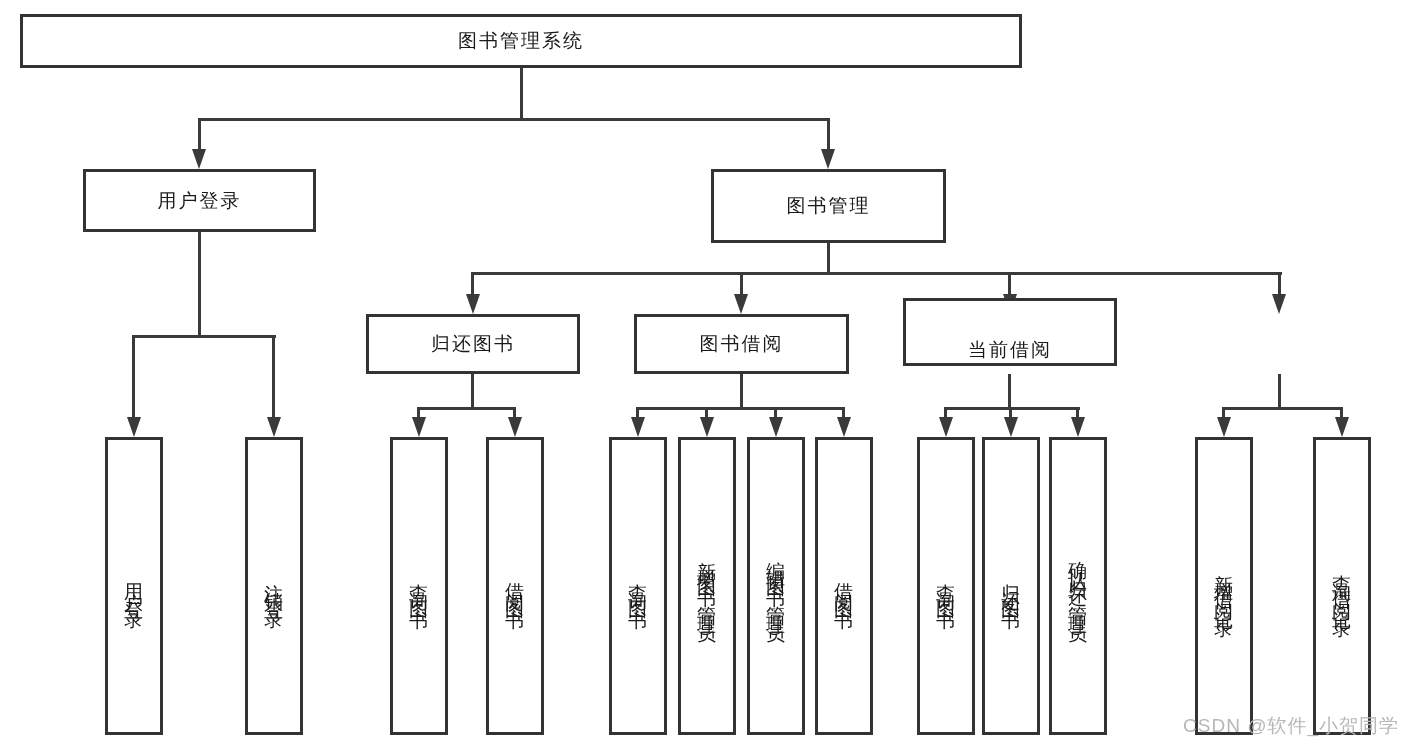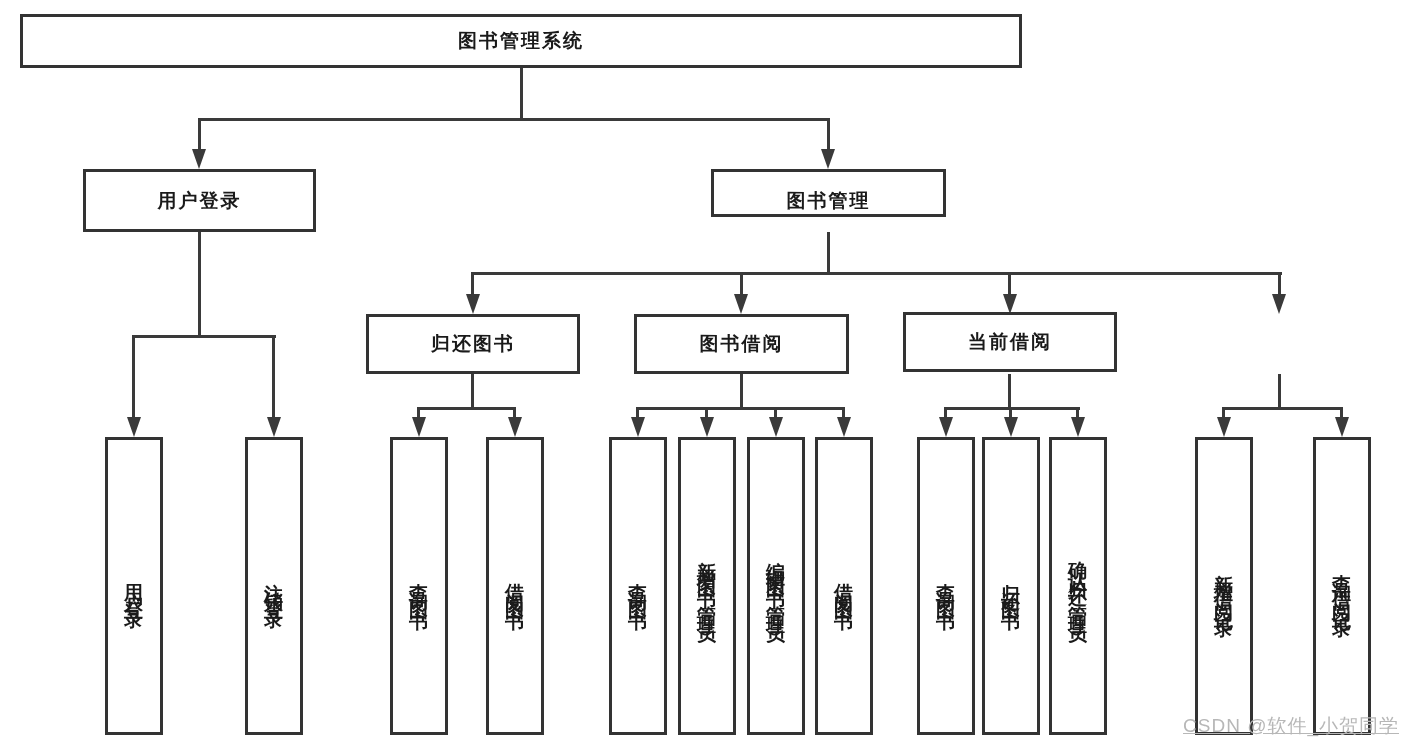--- a/index.html
+++ b/index.html
@@ -9,7 +9,7 @@
   }
   .box{
     position:absolute;border:3px solid #333333;background:#ffffff;
-    box-sizing:border-box;display:flex;align-items:center;justify-content:center;font-weight:bold;
+    box-sizing:border-box;display:flex;align-items:center;justify-content:center;
   }
   .htext{font-size:19px;letter-spacing:2px;white-space:nowrap;}
   .vtext{

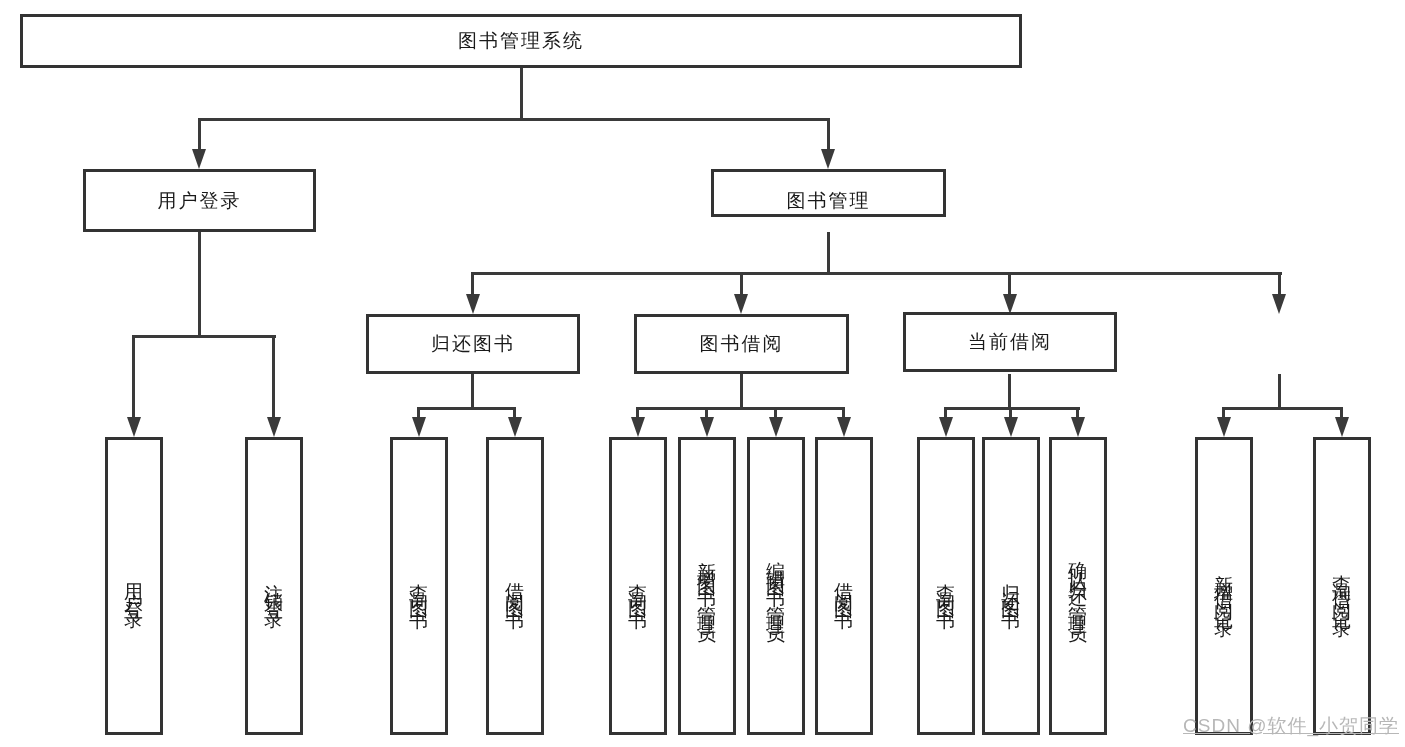--- a/index.html
+++ b/index.html
@@ -99,7 +99,7 @@
   <div class="box" style="left:83px;top:169px;width:233px;height:63px;">
     <span class="htext">用户登录</span>
   </div>
-  <div class="box" style="left:711px;top:169px;width:235px;height:48px;align-items:flex-end;">
+  <div class="box" style="left:711px;top:169px;width:235px;height:74px;">
     <span class="htext">图书管理</span>
   </div>
 

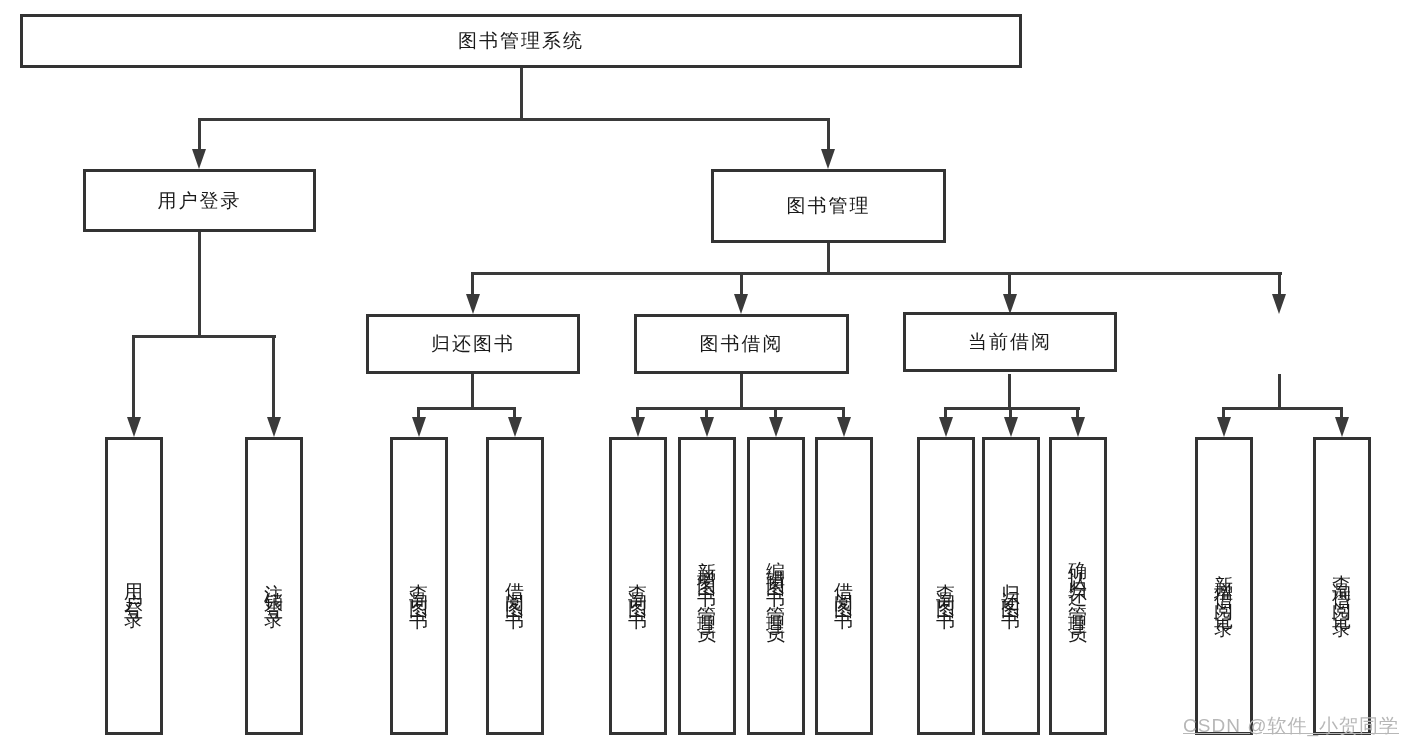--- a/index.html
+++ b/index.html
@@ -109,7 +109,7 @@
   <div class="box" style="left:634px;top:314px;width:215px;height:60px;">
     <span class="htext">图书借阅</span>
   </div>
-  <div class="box" style="left:903px;top:312px;width:214px;height:60px;">
+  <div class="box" style="left:903px;top:298px;width:214px;height:68px;align-items:flex-end;">
     <span class="htext">当前借阅</span>
   </div>
 

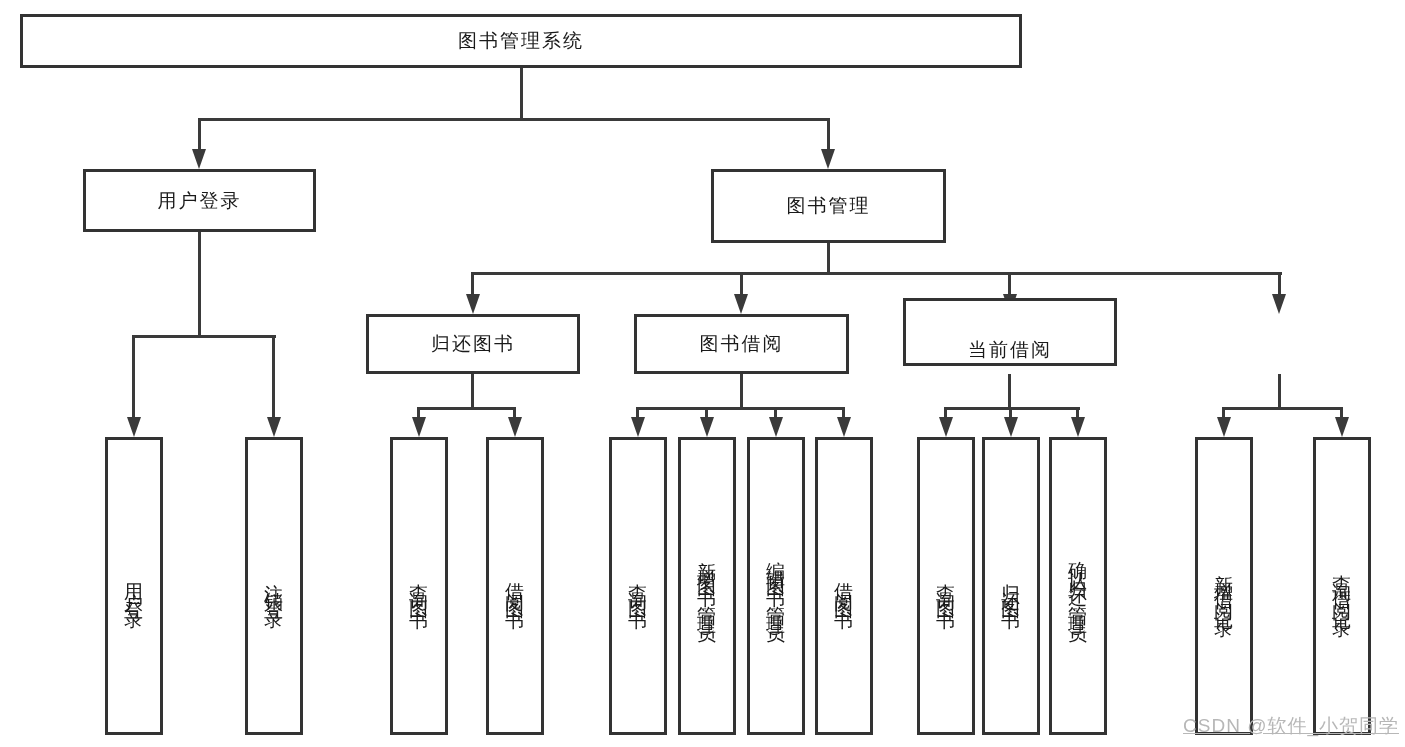--- a/index.html
+++ b/index.html
@@ -24,7 +24,7 @@
   }
   .watermark{
     position:absolute;top:713px;right:6px;font-size:19px;color:#b7b7b7;
-    letter-spacing:1px;white-space:nowrap;text-decoration:underline;
+    letter-spacing:1px;white-space:nowrap;
   }
 </style>
 </head>

